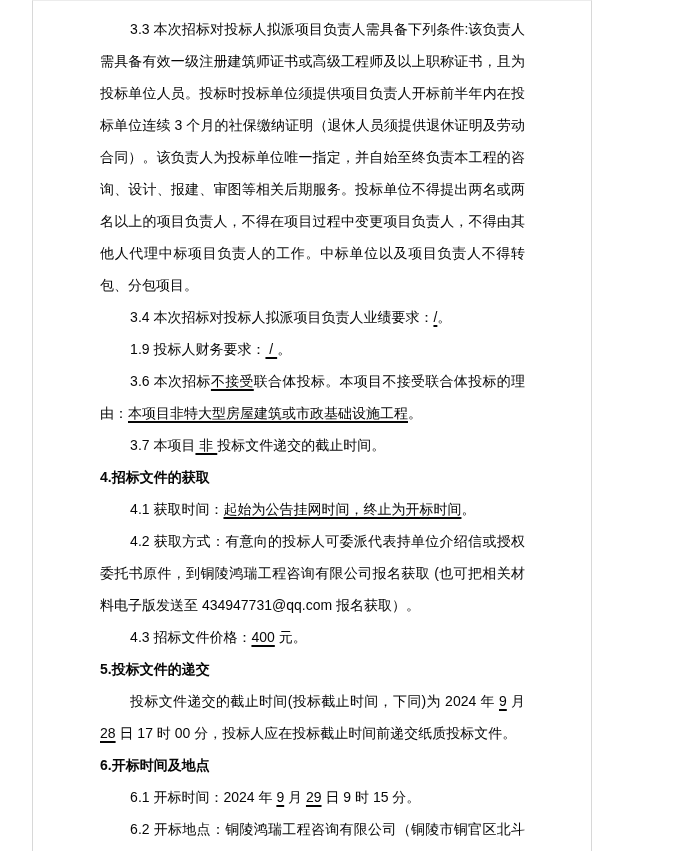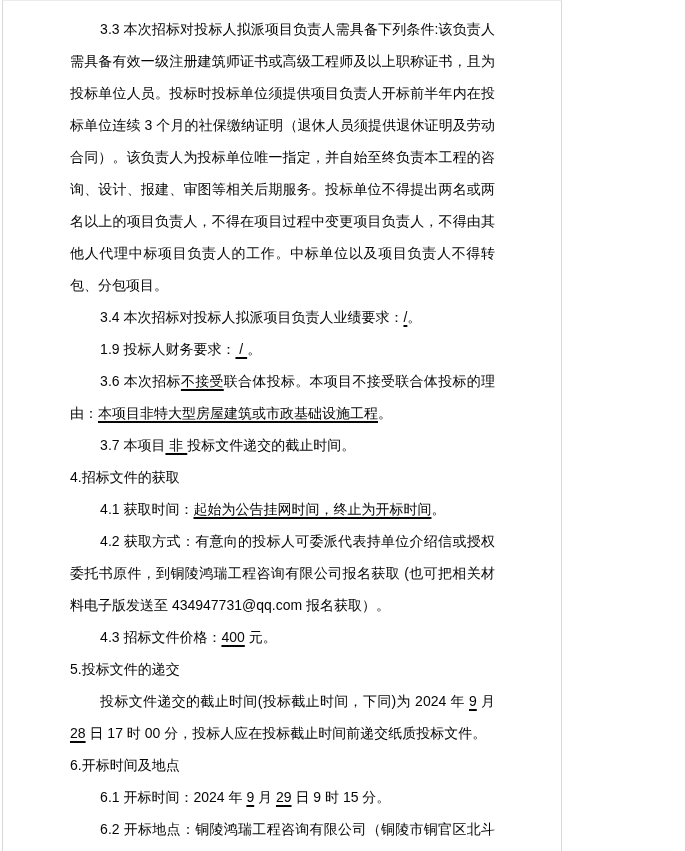--- a/index.html
+++ b/index.html
@@ -14,6 +14,7 @@
     height: 851px;
     background: #ffffff;
     overflow: hidden;
+    margin-left: 30px;
   }
   .page {
     position: absolute;

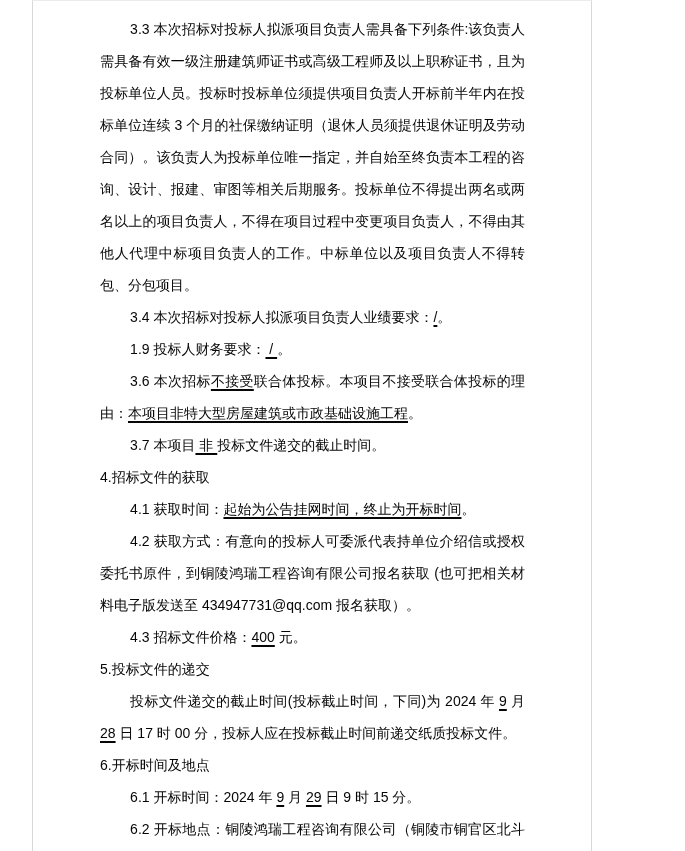--- a/index.html
+++ b/index.html
@@ -43,7 +43,7 @@
     text-indent: 2.15em;
   }
   .para.heading {
-    font-weight: 400;
+    font-weight: 700;
     text-indent: 0;
   }
   .run.u {

